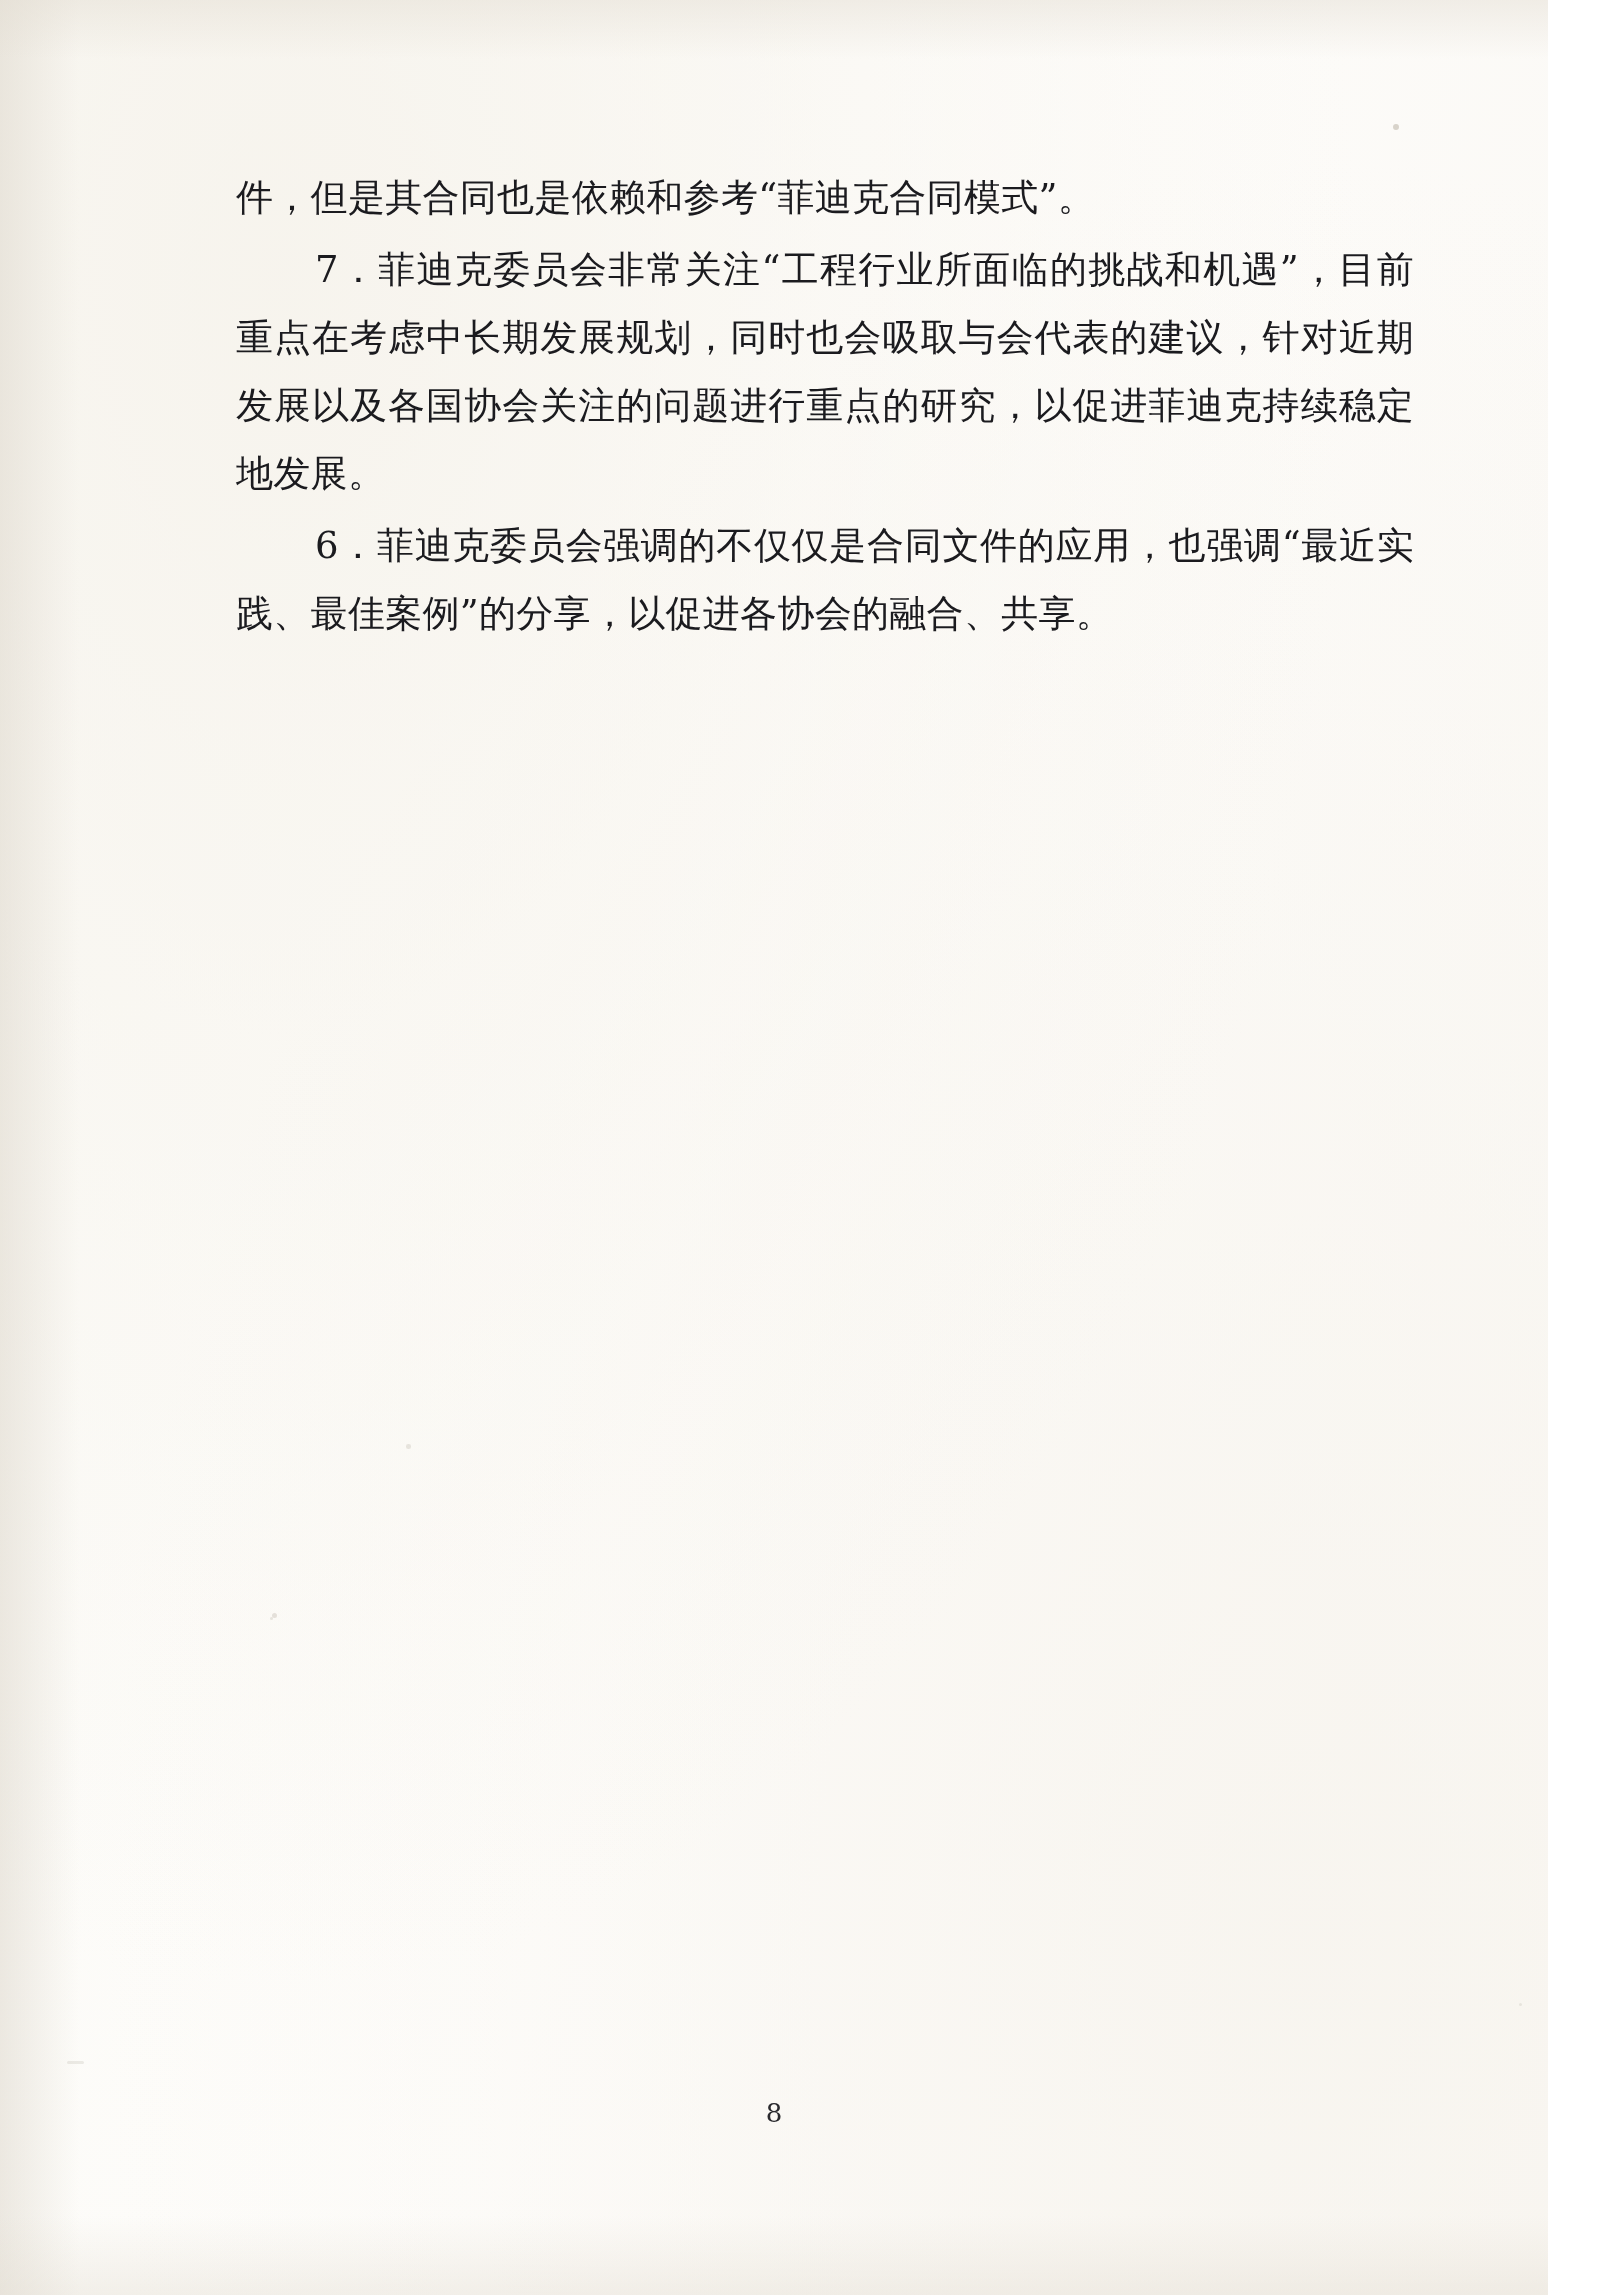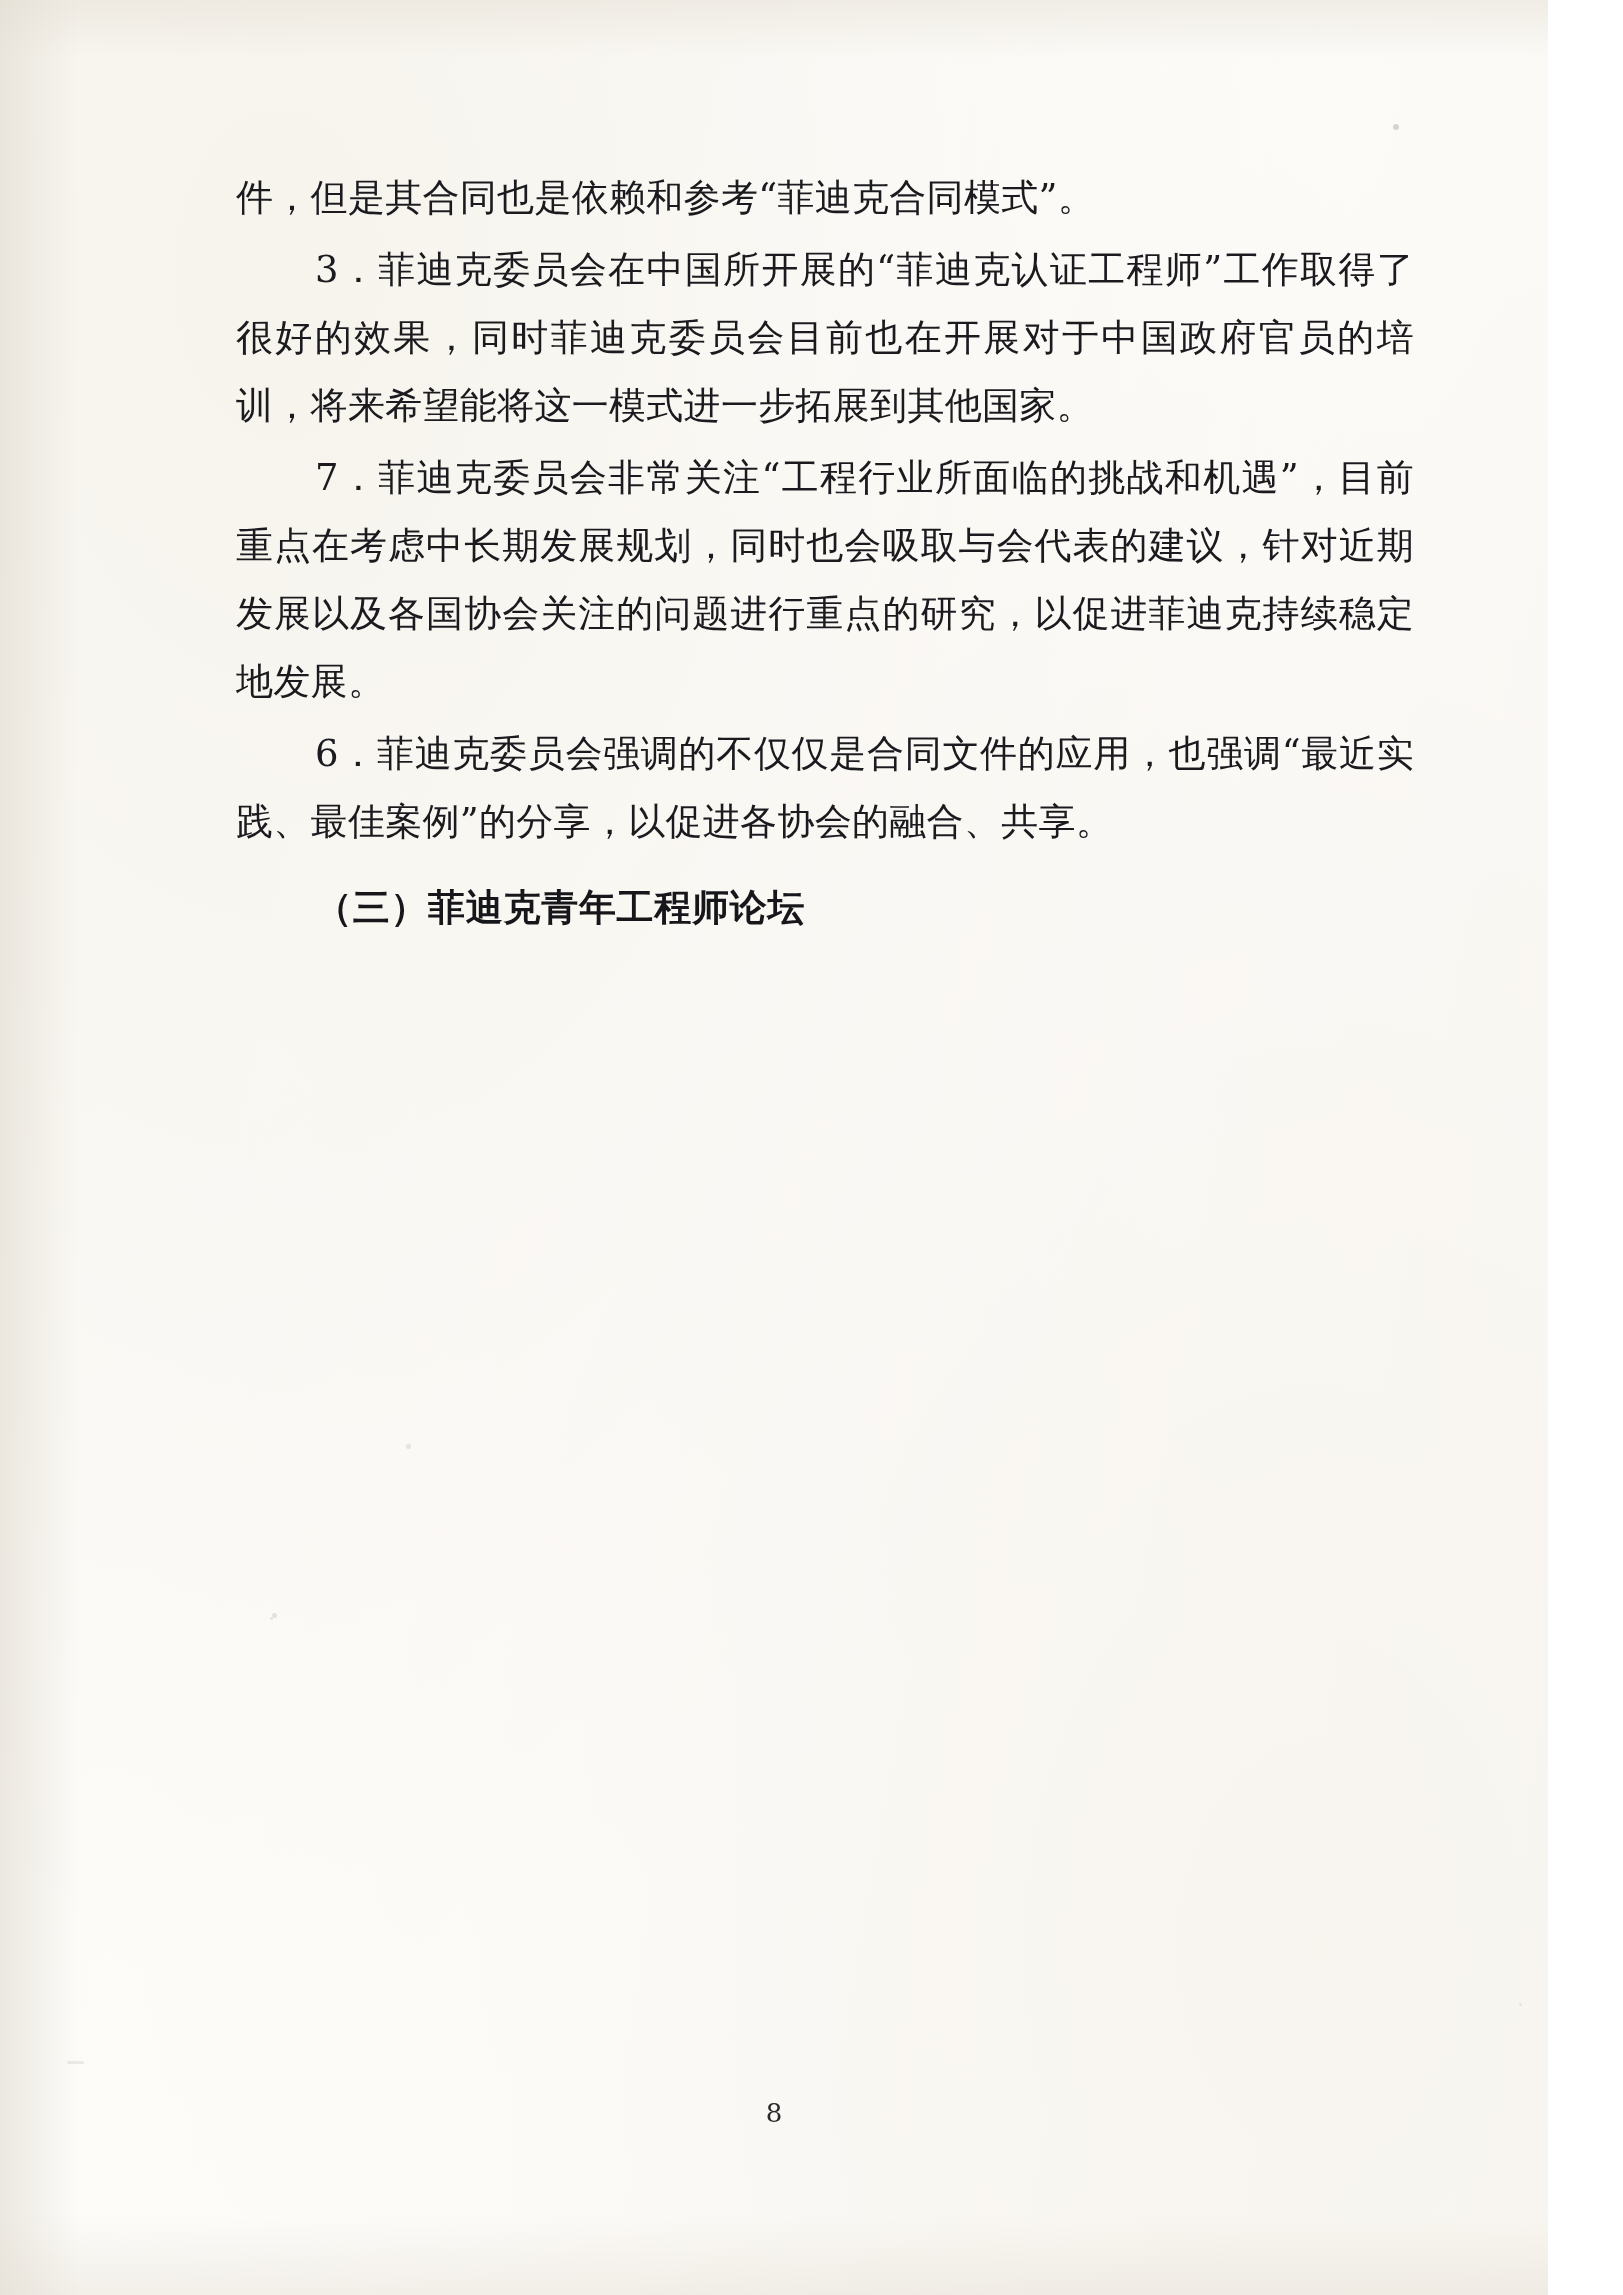--- a/index.html
+++ b/index.html
@@ -118,7 +118,6 @@
 
   <div class="content">
     <p class="para">件，但是其合同也是依赖和参考“菲迪克合同模式”。</p>
-    <p class="para indent">3．菲迪克委员会在中国所开展的“菲迪克认证工程师”工作取得了很好的效果，同时菲迪克委员会目前也在开展对于中国政府官员的培训，将来希望能将这一模式进一步拓展到其他国家。</p>
     <p class="para indent">7．菲迪克委员会非常关注“工程行业所面临的挑战和机遇”，目前重点在考虑中长期发展规划，同时也会吸取与会代表的建议，针对近期发展以及各国协会关注的问题进行重点的研究，以促进菲迪克持续稳定地发展。</p>
     <p class="para indent">6．菲迪克委员会强调的不仅仅是合同文件的应用，也强调“最近实践、最佳案例”的分享，以促进各协会的融合、共享。</p>
     <p class="heading">（三）菲迪克青年工程师论坛</p>

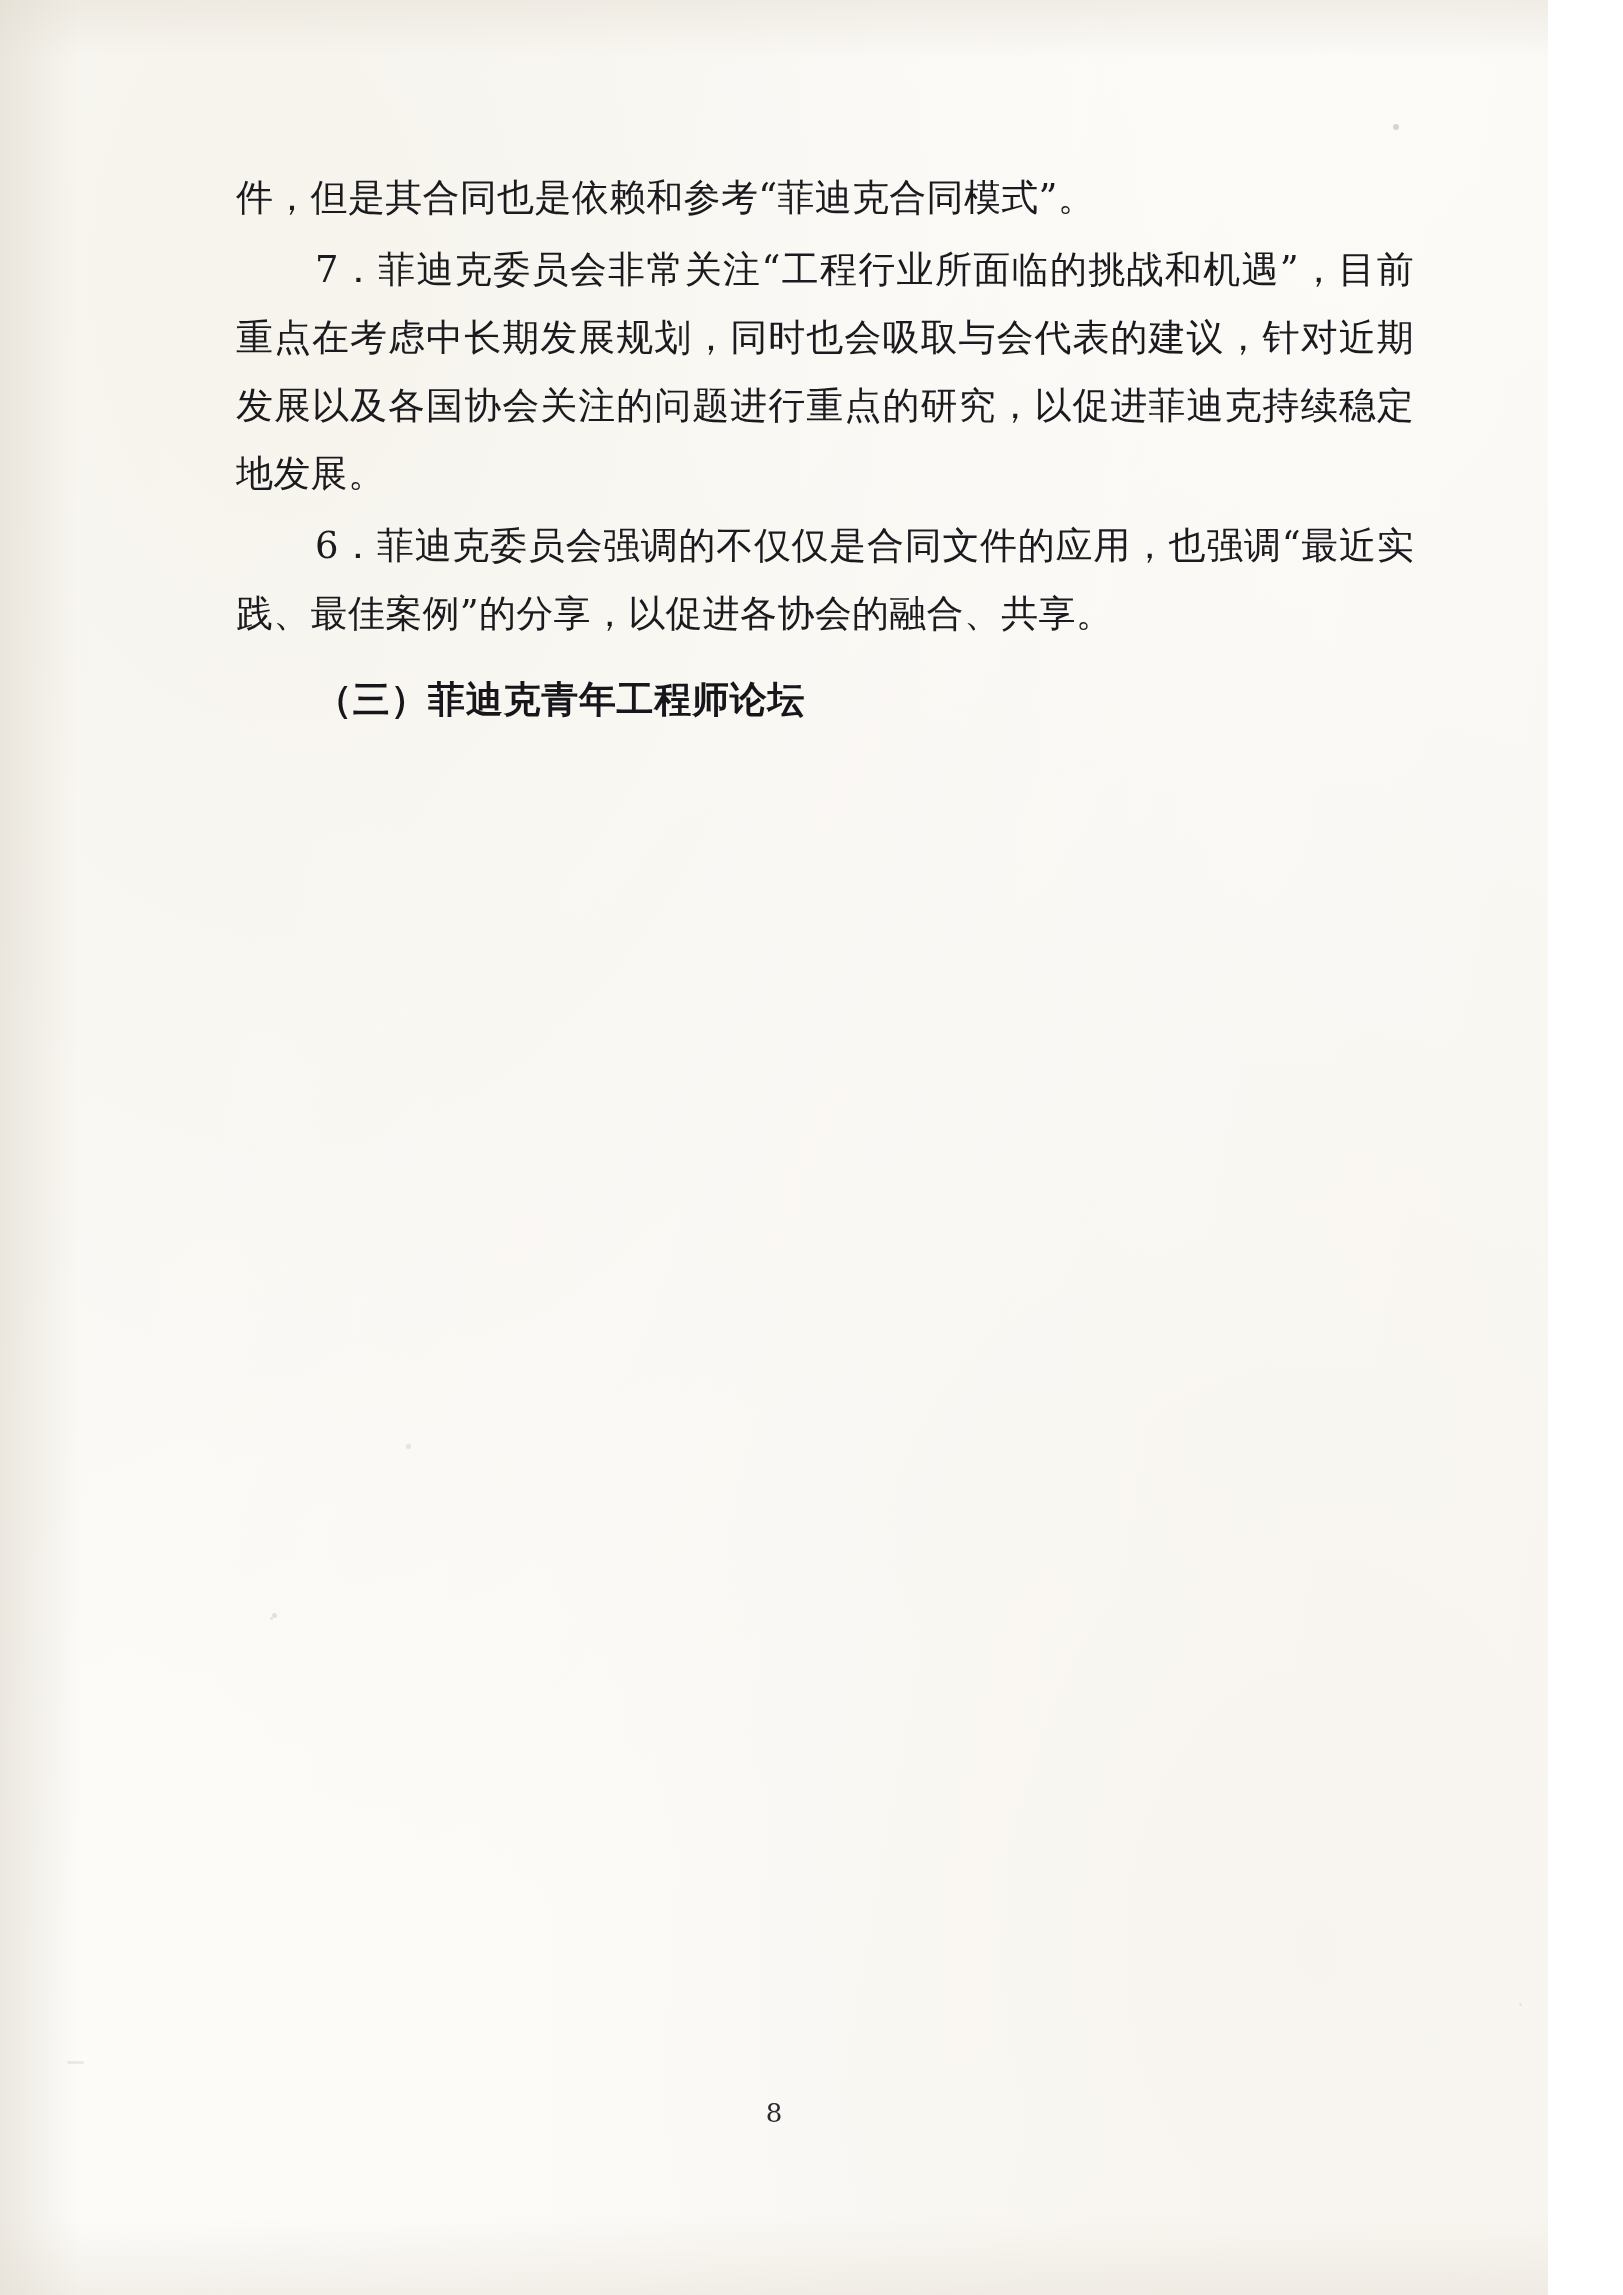--- a/index.html
+++ b/index.html
@@ -120,7 +120,6 @@
     <p class="para">件，但是其合同也是依赖和参考“菲迪克合同模式”。</p>
     <p class="para indent">7．菲迪克委员会非常关注“工程行业所面临的挑战和机遇”，目前重点在考虑中长期发展规划，同时也会吸取与会代表的建议，针对近期发展以及各国协会关注的问题进行重点的研究，以促进菲迪克持续稳定地发展。</p>
     <p class="para indent">6．菲迪克委员会强调的不仅仅是合同文件的应用，也强调“最近实践、最佳案例”的分享，以促进各协会的融合、共享。</p>
-    <p class="heading">（三）菲迪克青年工程师论坛</p>
   </div>
 
   <div class="page-number">8</div>

